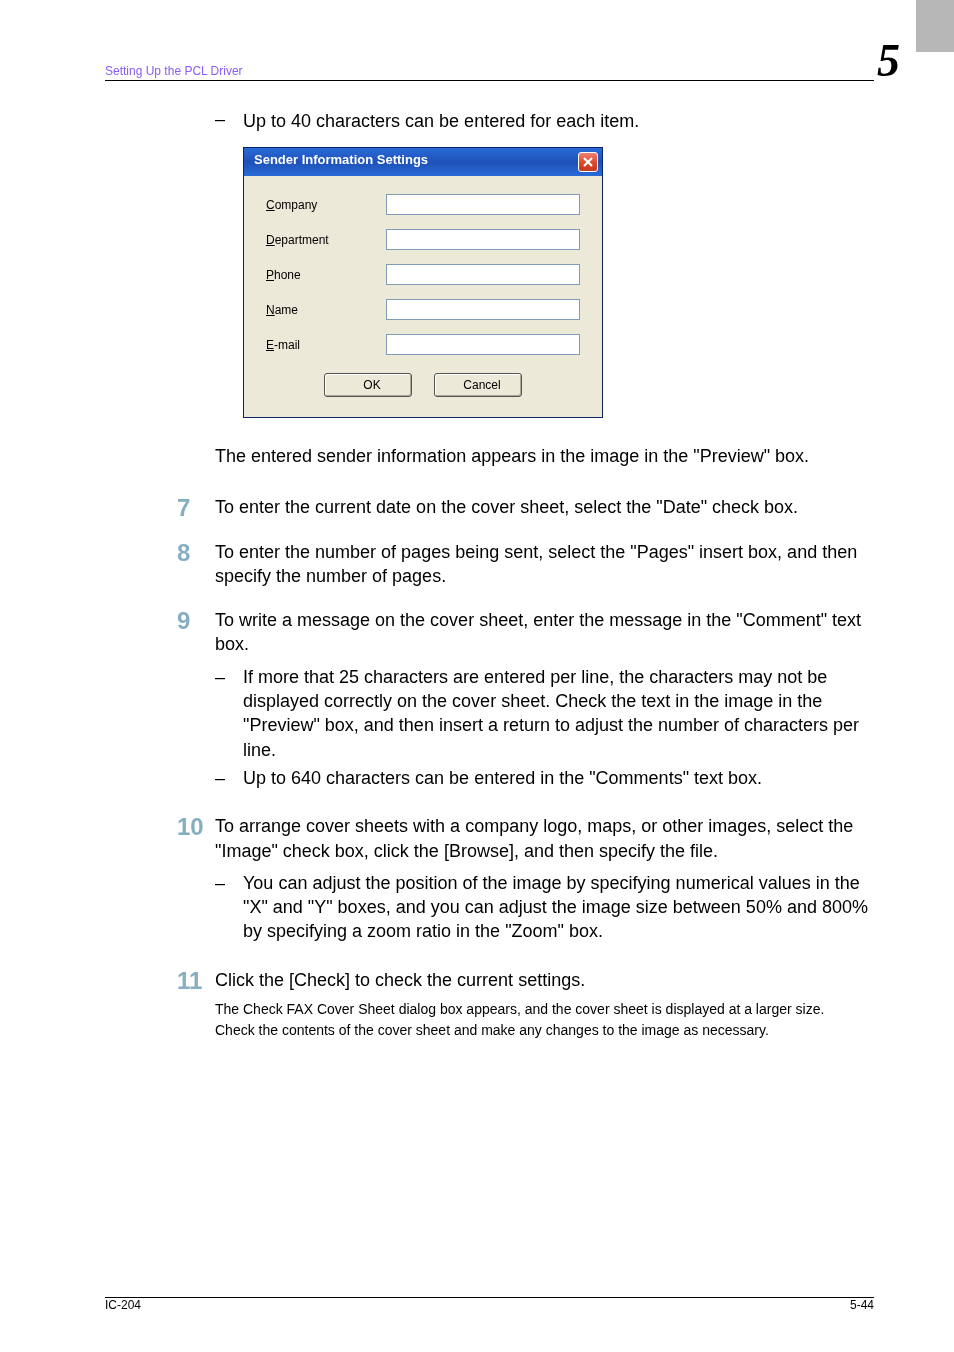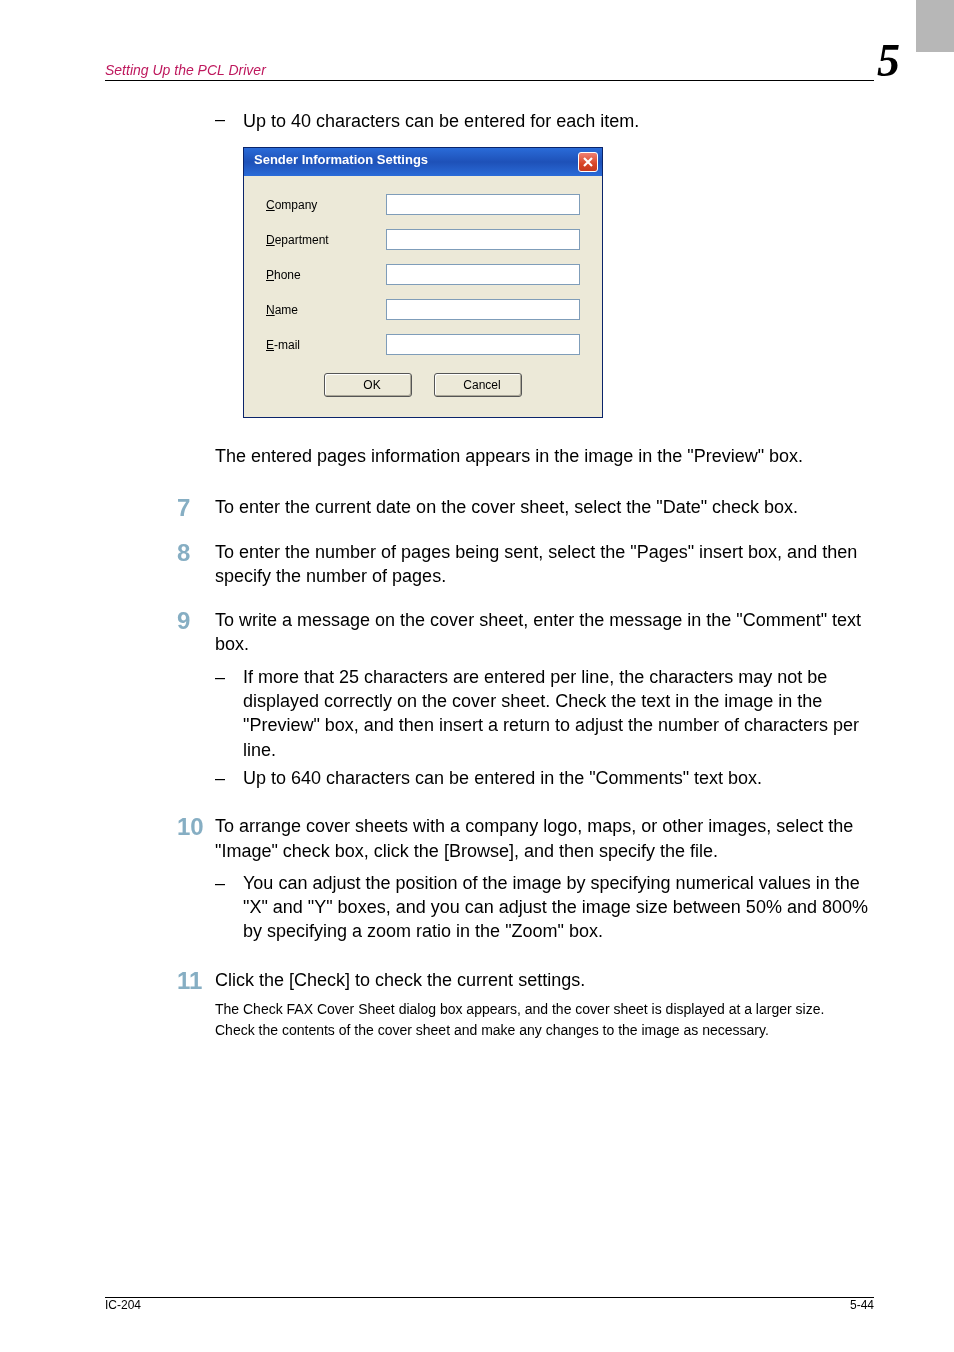--- a/index.html
+++ b/index.html
@@ -28,9 +28,8 @@
     }
 
     .header-title {
-      font-size: 14px;
-      color: #be185d;
-      font-style: italic;
+      font-size: 12px;
+      color: #8b5cf6;
     }
 
     .chapter-wrap {

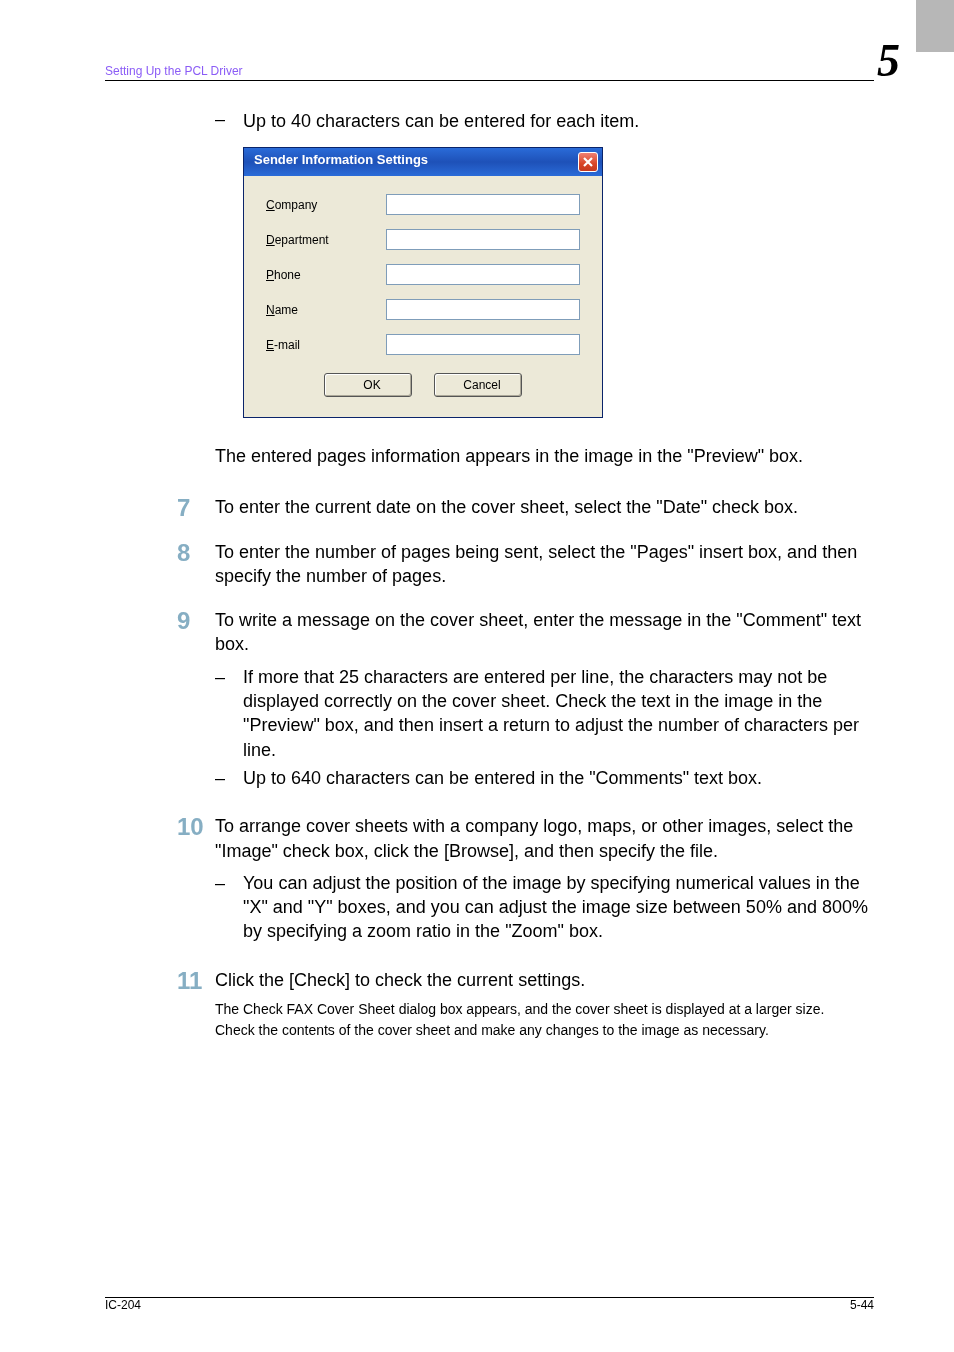--- a/index.html
+++ b/index.html
@@ -285,7 +285,7 @@
     </div>
   </div>
 
-  <div class="para">The entered pages information appears in the image in the "Preview" box.</div>
+  <div class="para">The entered sender information appears in the image in the "Preview" box.</div>
 
   <div class="step">
     <div class="step-num">7</div>

